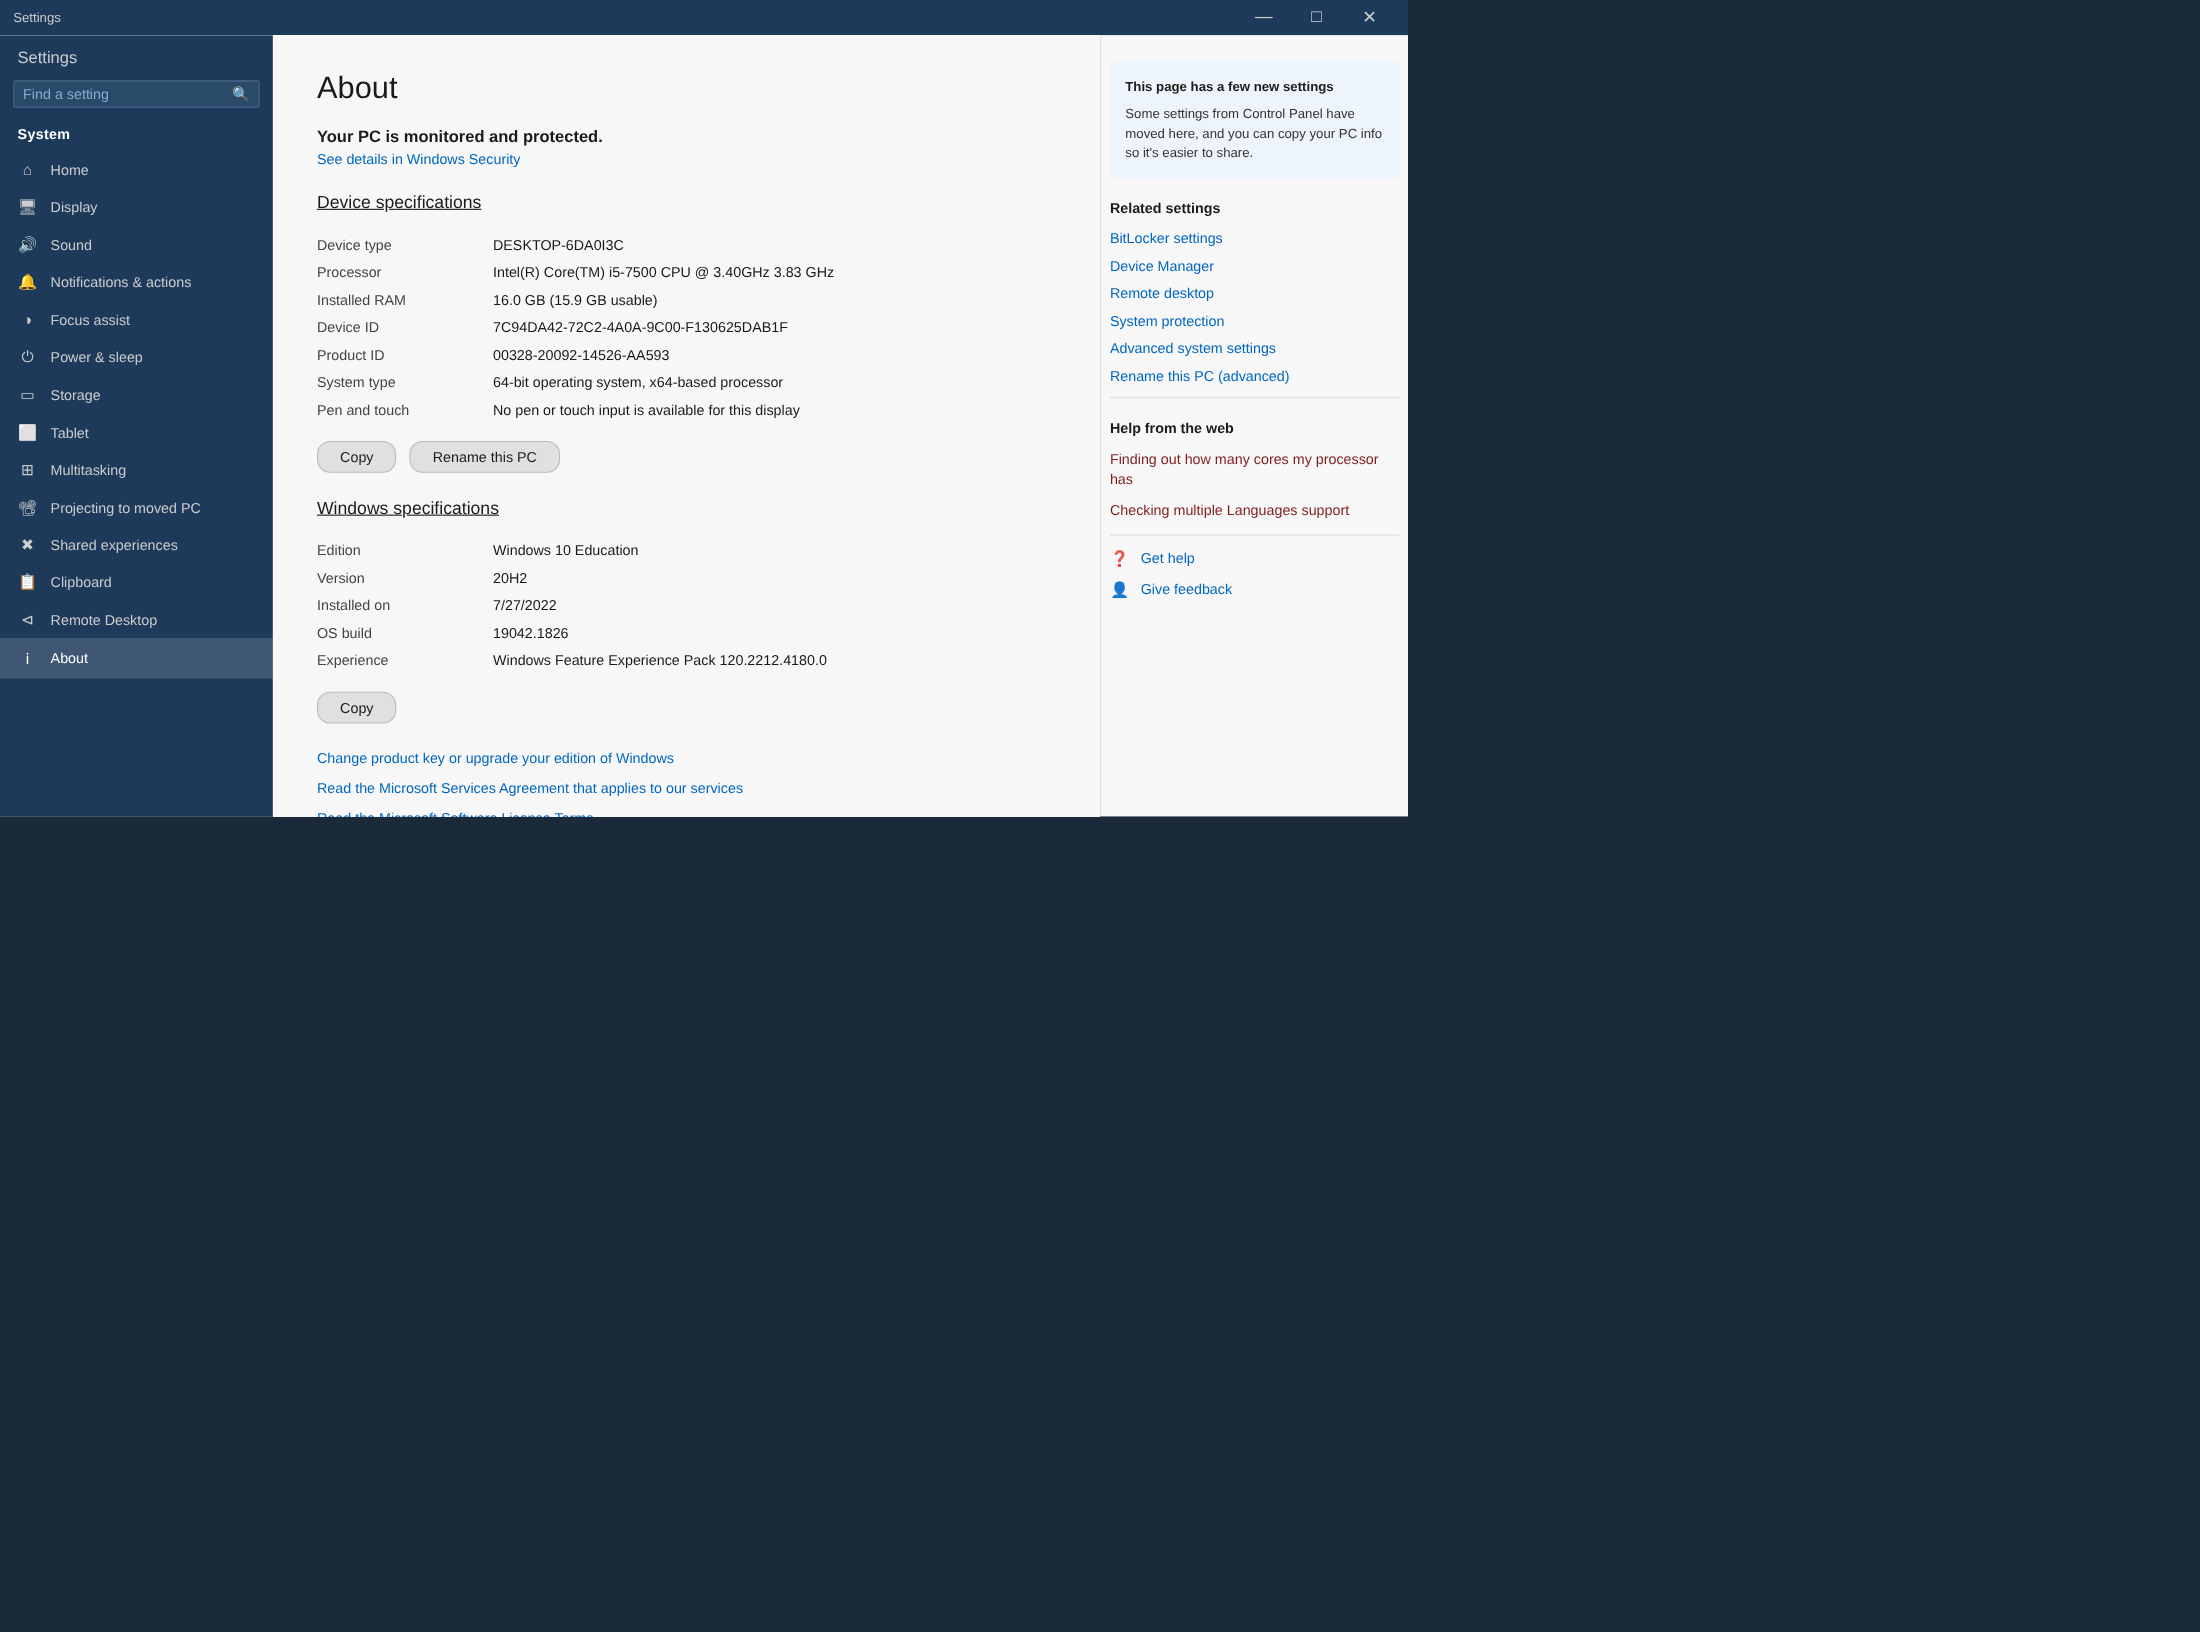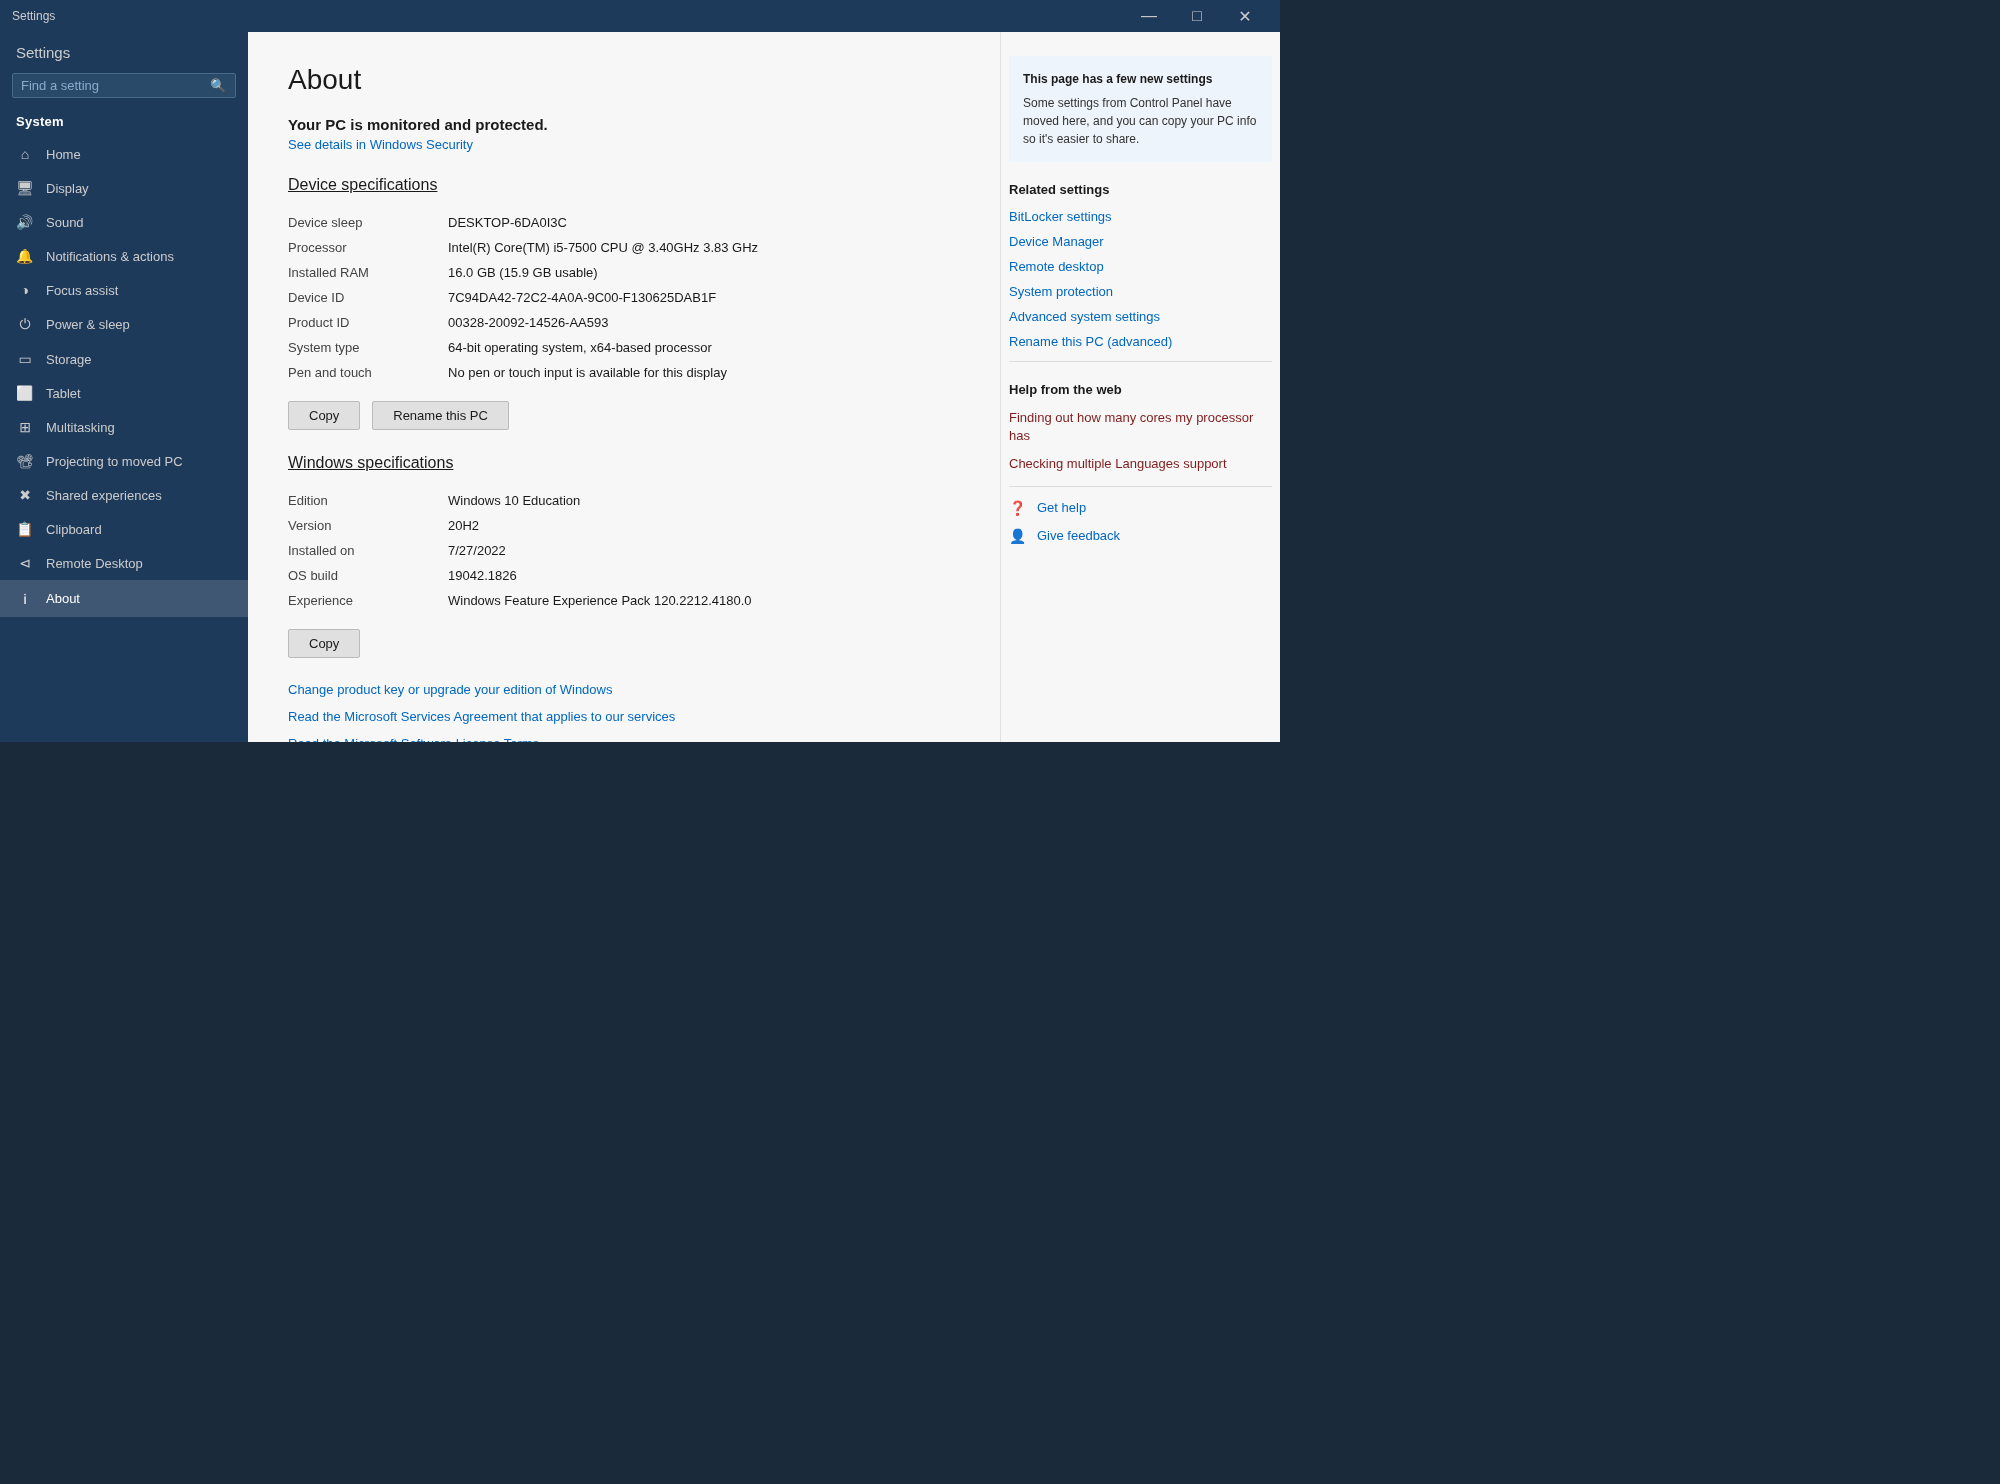--- a/index.html
+++ b/index.html
@@ -353,7 +353,7 @@
       <table class="spec-table">
         <tbody>
           <tr>
-            <td>Device sleep</td>
+            <td>Device type</td>
             <td>DESKTOP-6DA0I3C</td>
           </tr>
           <tr>

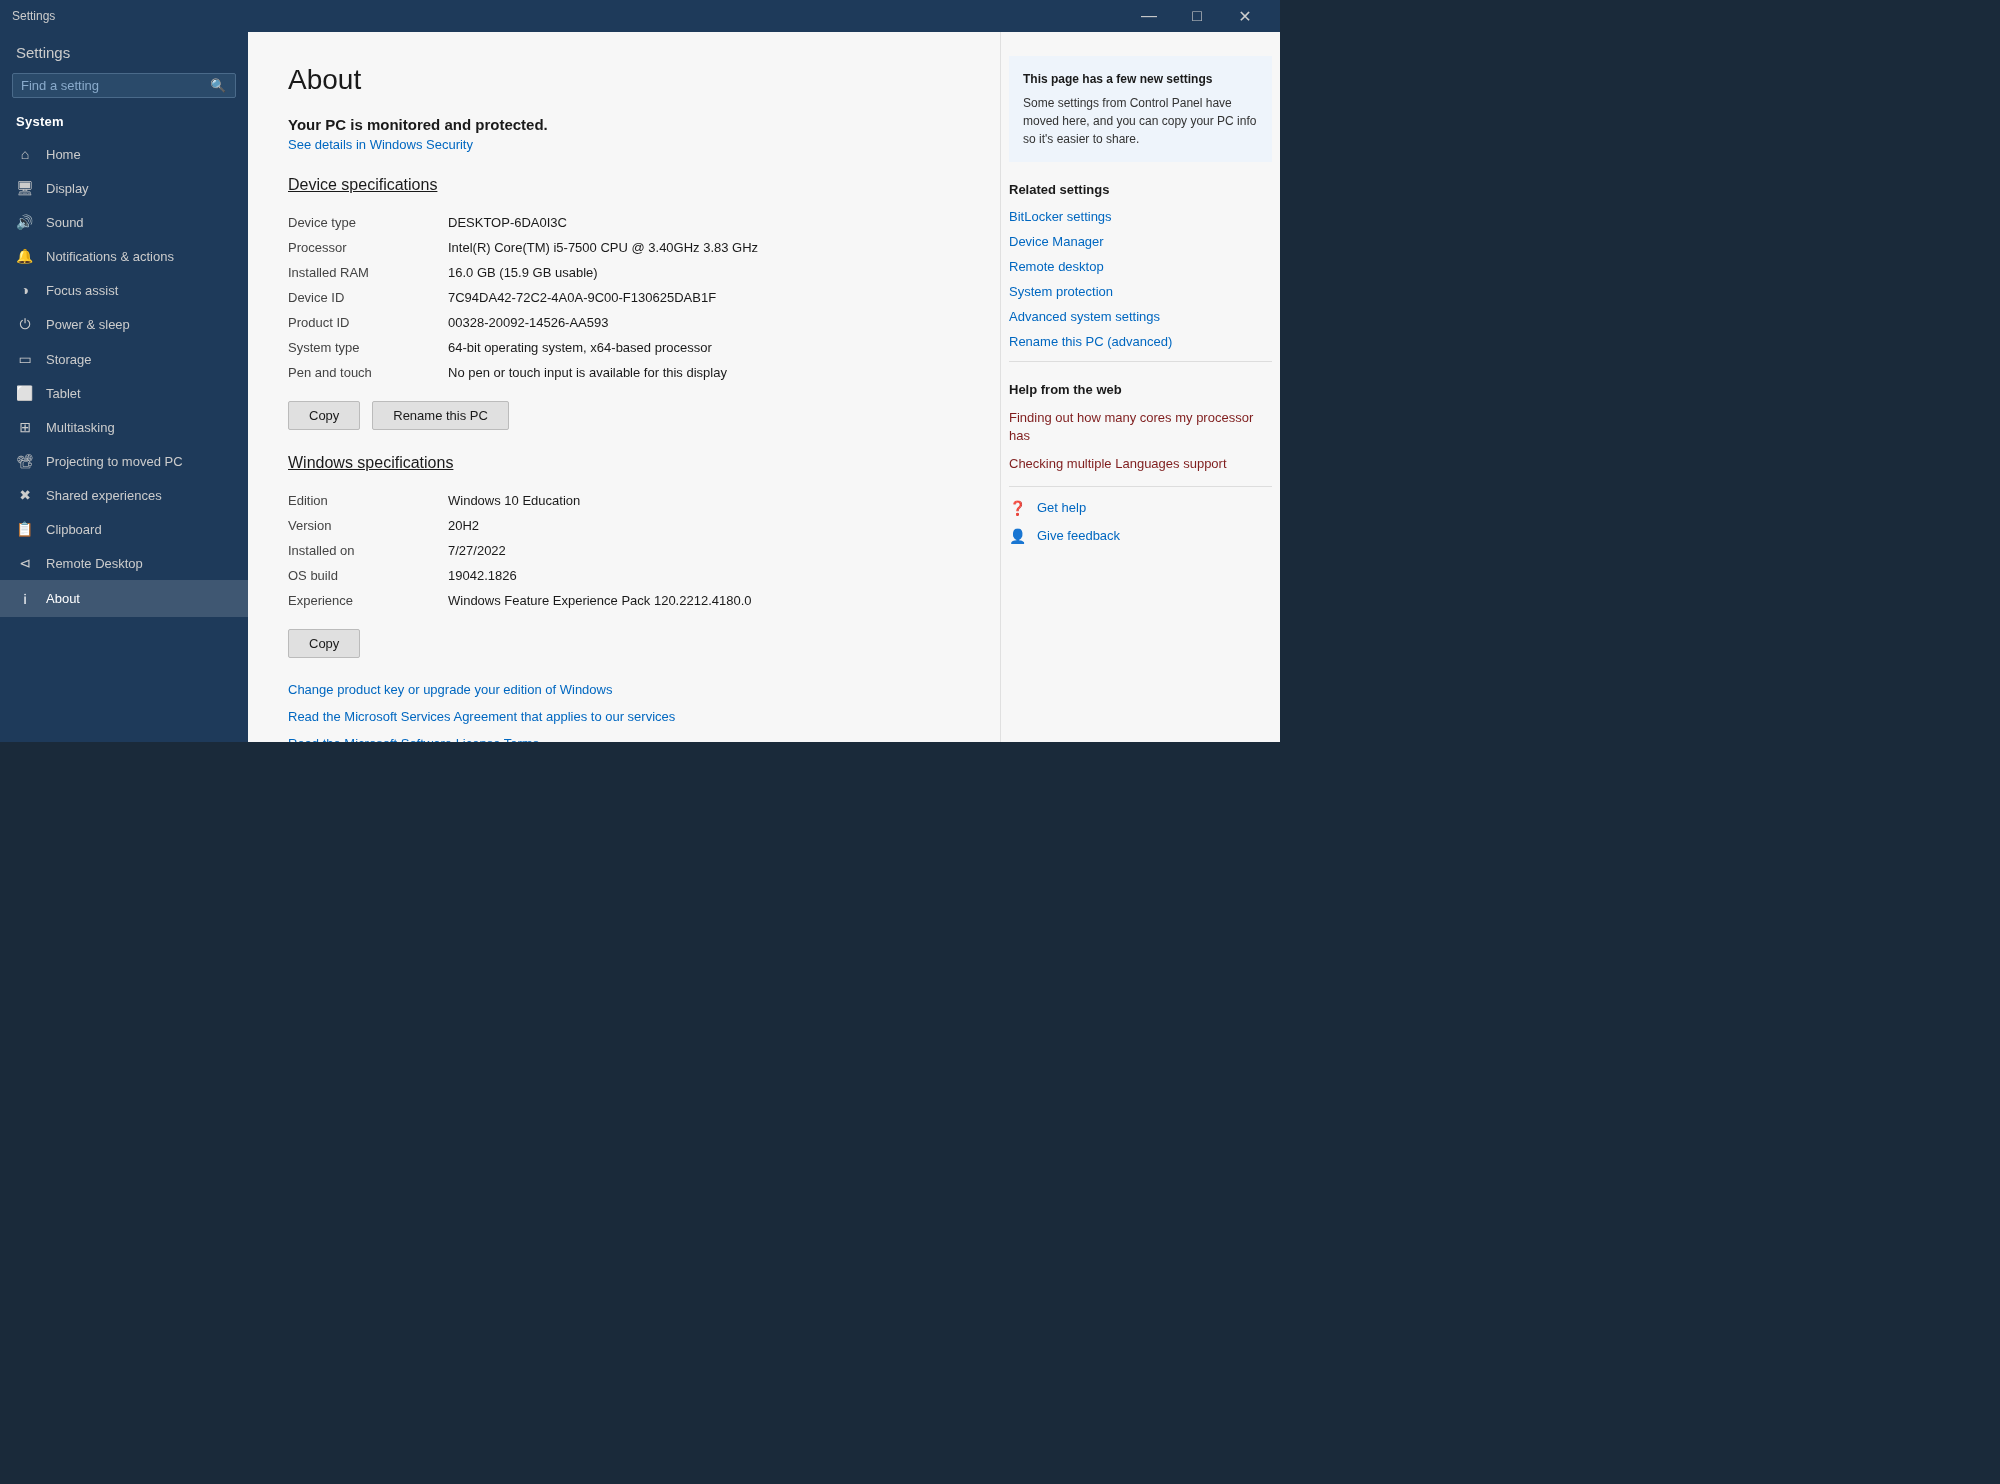--- a/index.html
+++ b/index.html
@@ -172,7 +172,7 @@
     .btn {
       background: #e0e0e0;
       border: 1px solid #bbb;
-      border-radius: 2px;
+      border-radius: 12px;
       padding: 6px 20px;
       font-size: 13px;
       cursor: pointer;

